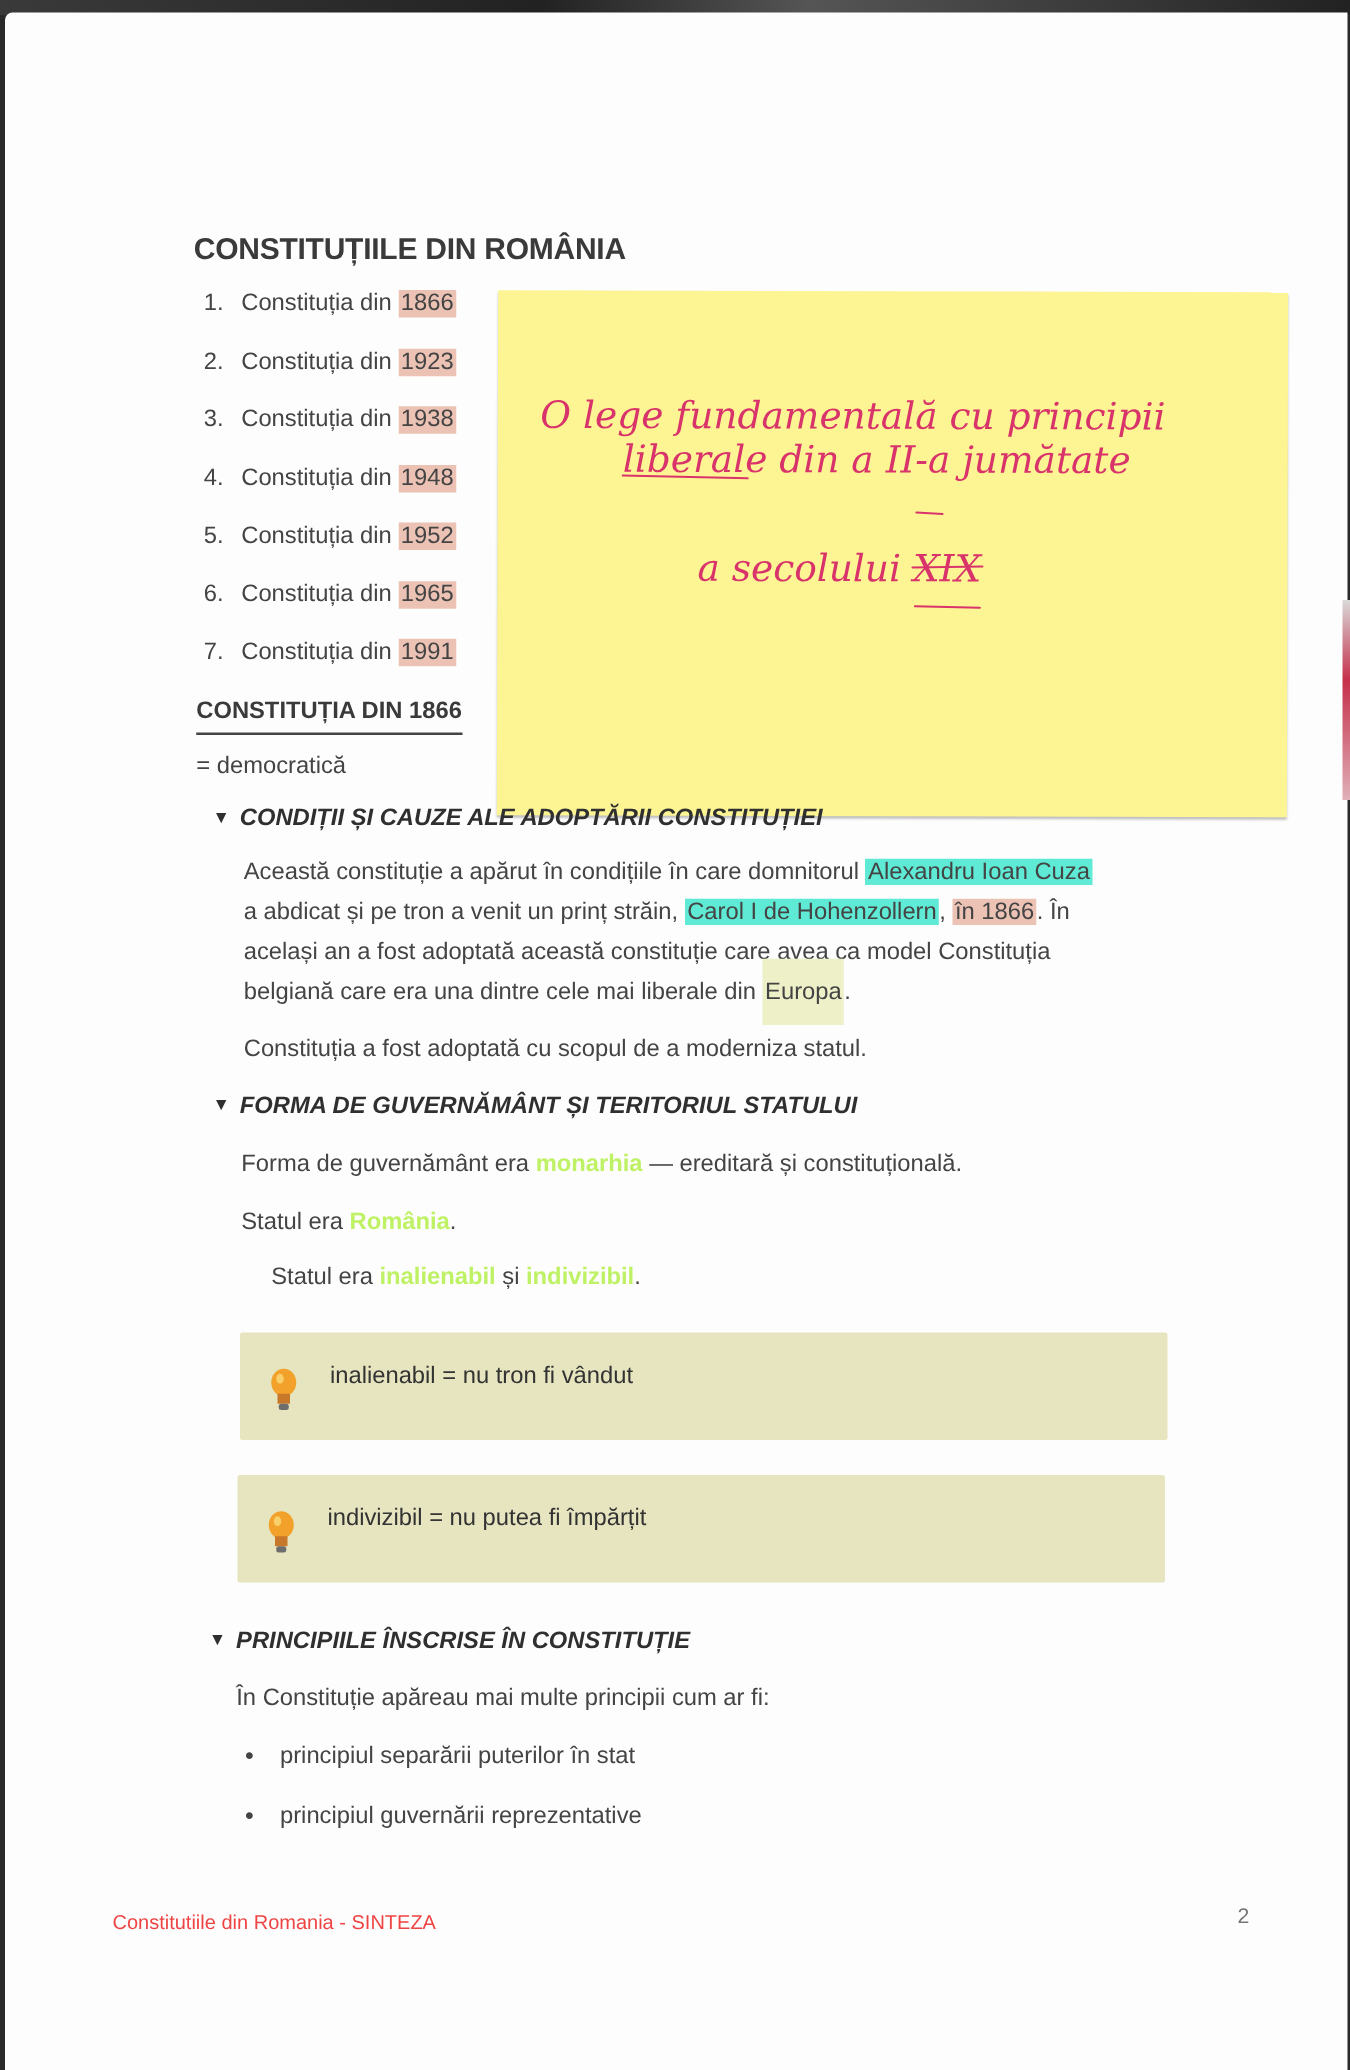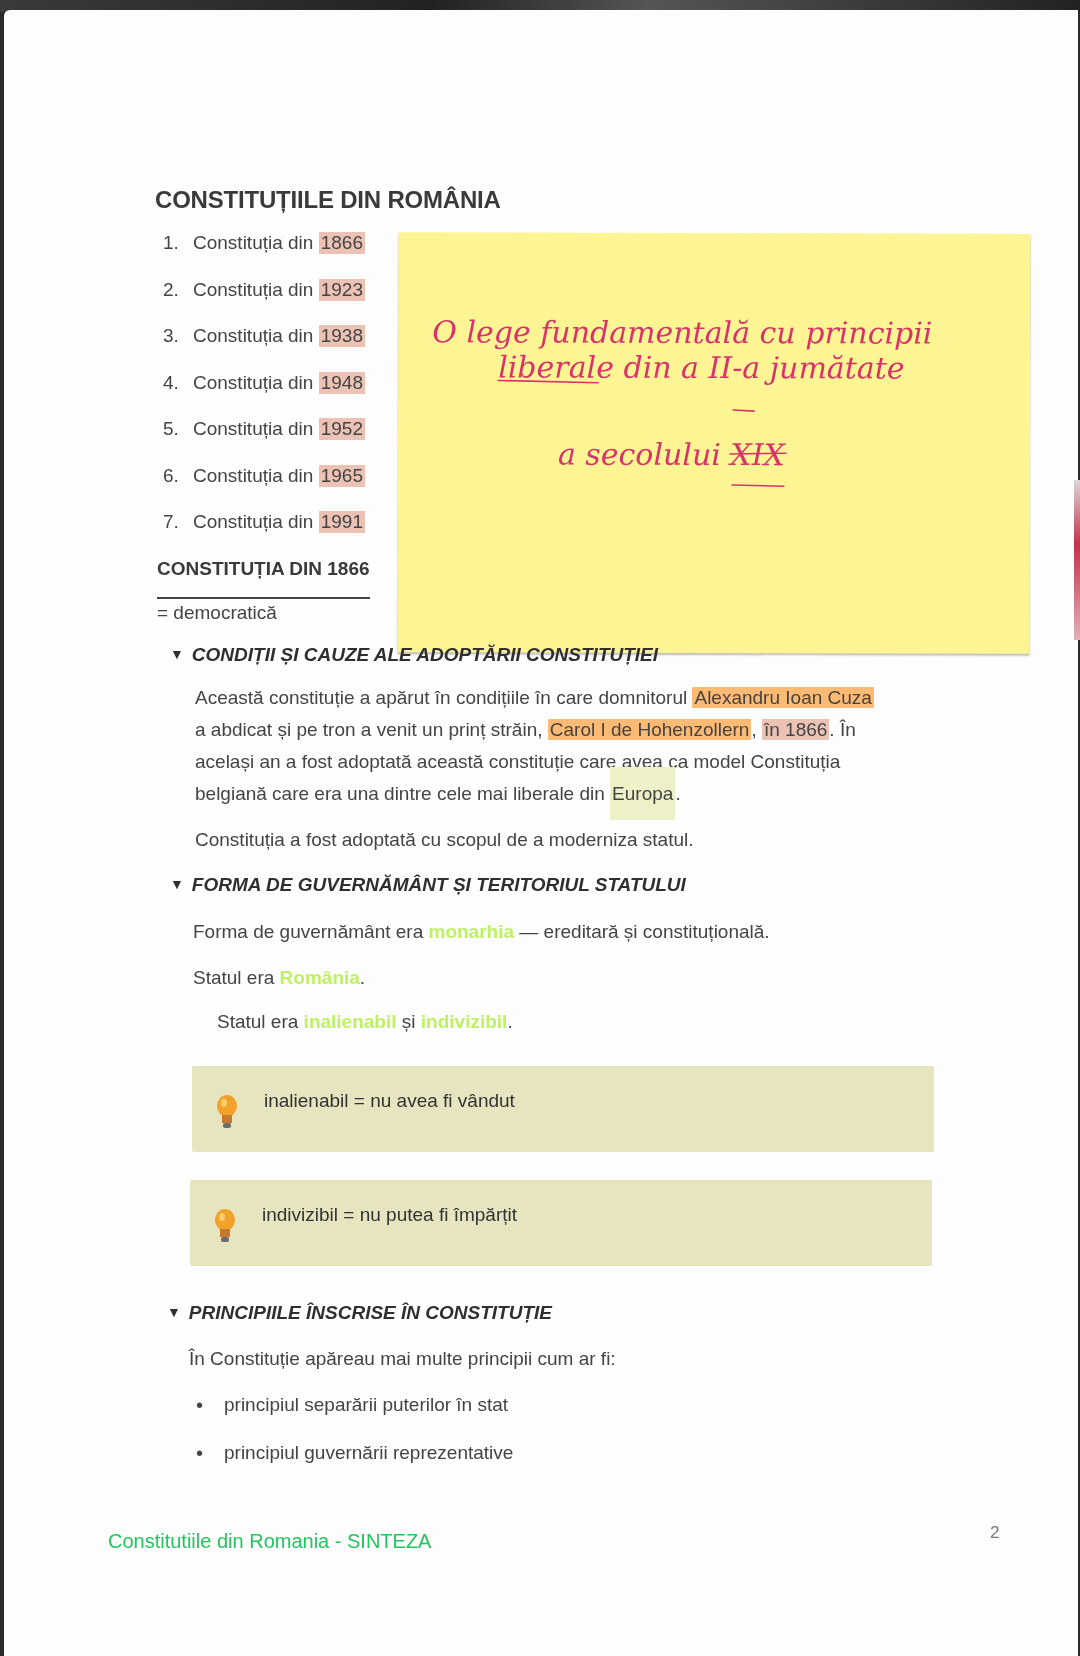--- a/index.html
+++ b/index.html
@@ -35,7 +35,7 @@
   .h2 {
     position: absolute; left: 157px; top: 558px;
     font-size: 19px; font-weight: bold; color: #3a3a3a;
-    border-bottom: 2px solid #444; padding-bottom: 17px;
+    border-bottom: 2px solid #444; padding-bottom: 6px;
   }
   .definition { position: absolute; left: 157px; top: 602px; font-size: 19px; color: #444; }
   .sticky {

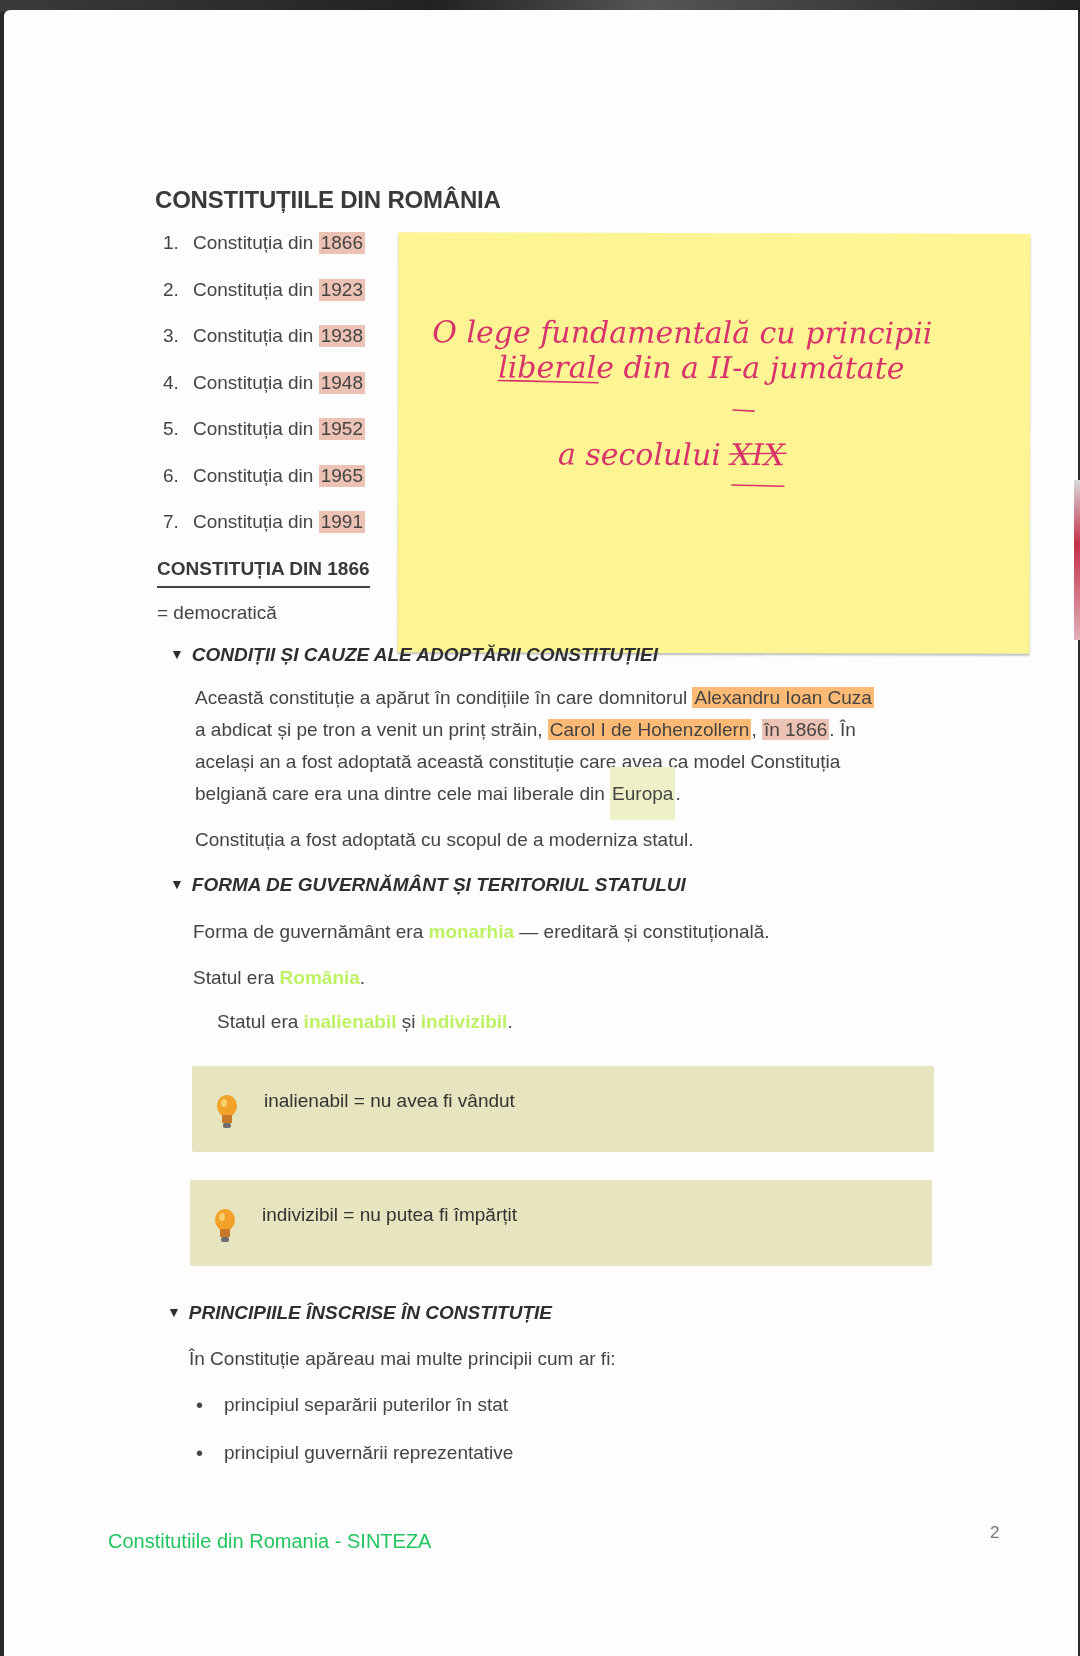--- a/index.html
+++ b/index.html
@@ -30,7 +30,7 @@
   .olist li { height: 46.5px; font-size: 19px; color: #444; display: flex; align-items: flex-start; }
   .olist .num { width: 30px; }
   .hl-red { background: #ebc2b4; padding: 0 2px; }
-  .hl-cream { background: #fdba74; padding: 0 2px; text-align: right; }
+  .hl-cream { background: #5eead4; padding: 0 2px; text-align: right; }
   .hl-green { background: #eef0c8; padding: 16px 2px; }
   .h2 {
     position: absolute; left: 157px; top: 558px;

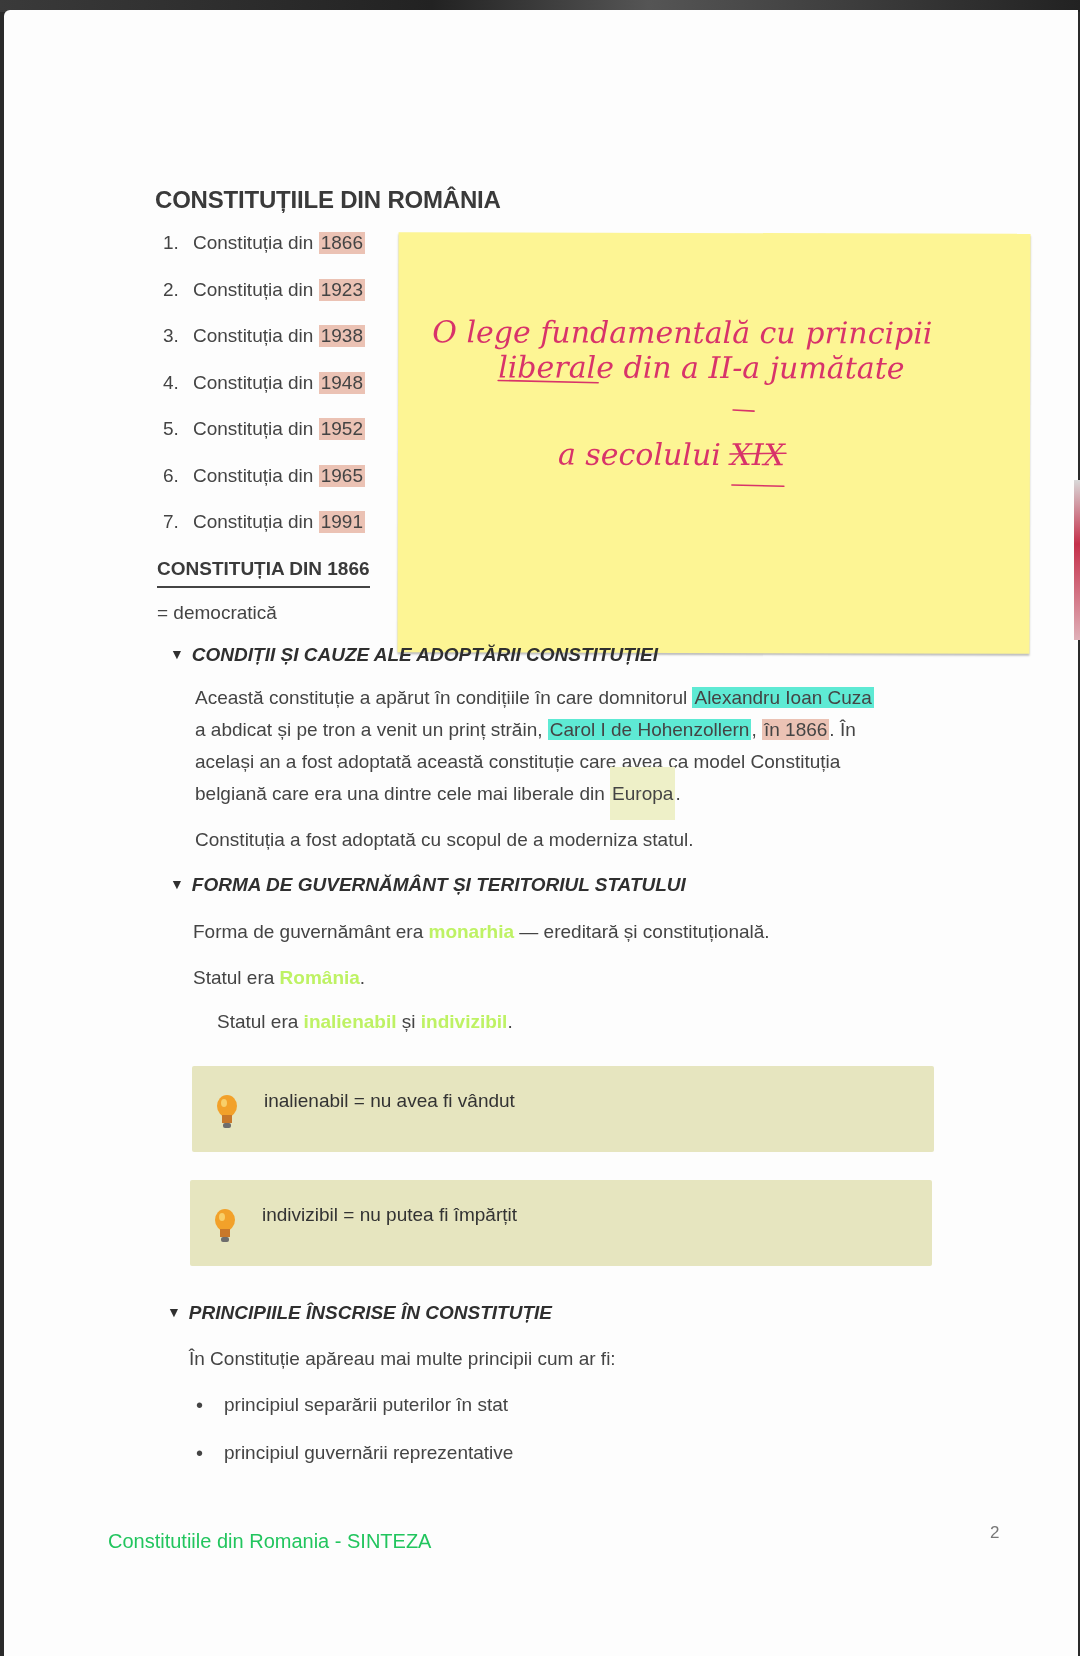--- a/index.html
+++ b/index.html
@@ -134,7 +134,7 @@
         <rect x="7" y="29" width="8" height="5" rx="2" fill="#6d6d6d"></rect>
       </svg>
   </span>
-  <span class="txt">inalienabil = nu avea fi vândut</span>
+  <span class="txt">inalienabil = nu tron fi vândut</span>
 </div>
 <div class="callout" style="top:1180px; left:190px;">
   <span class="bulb">

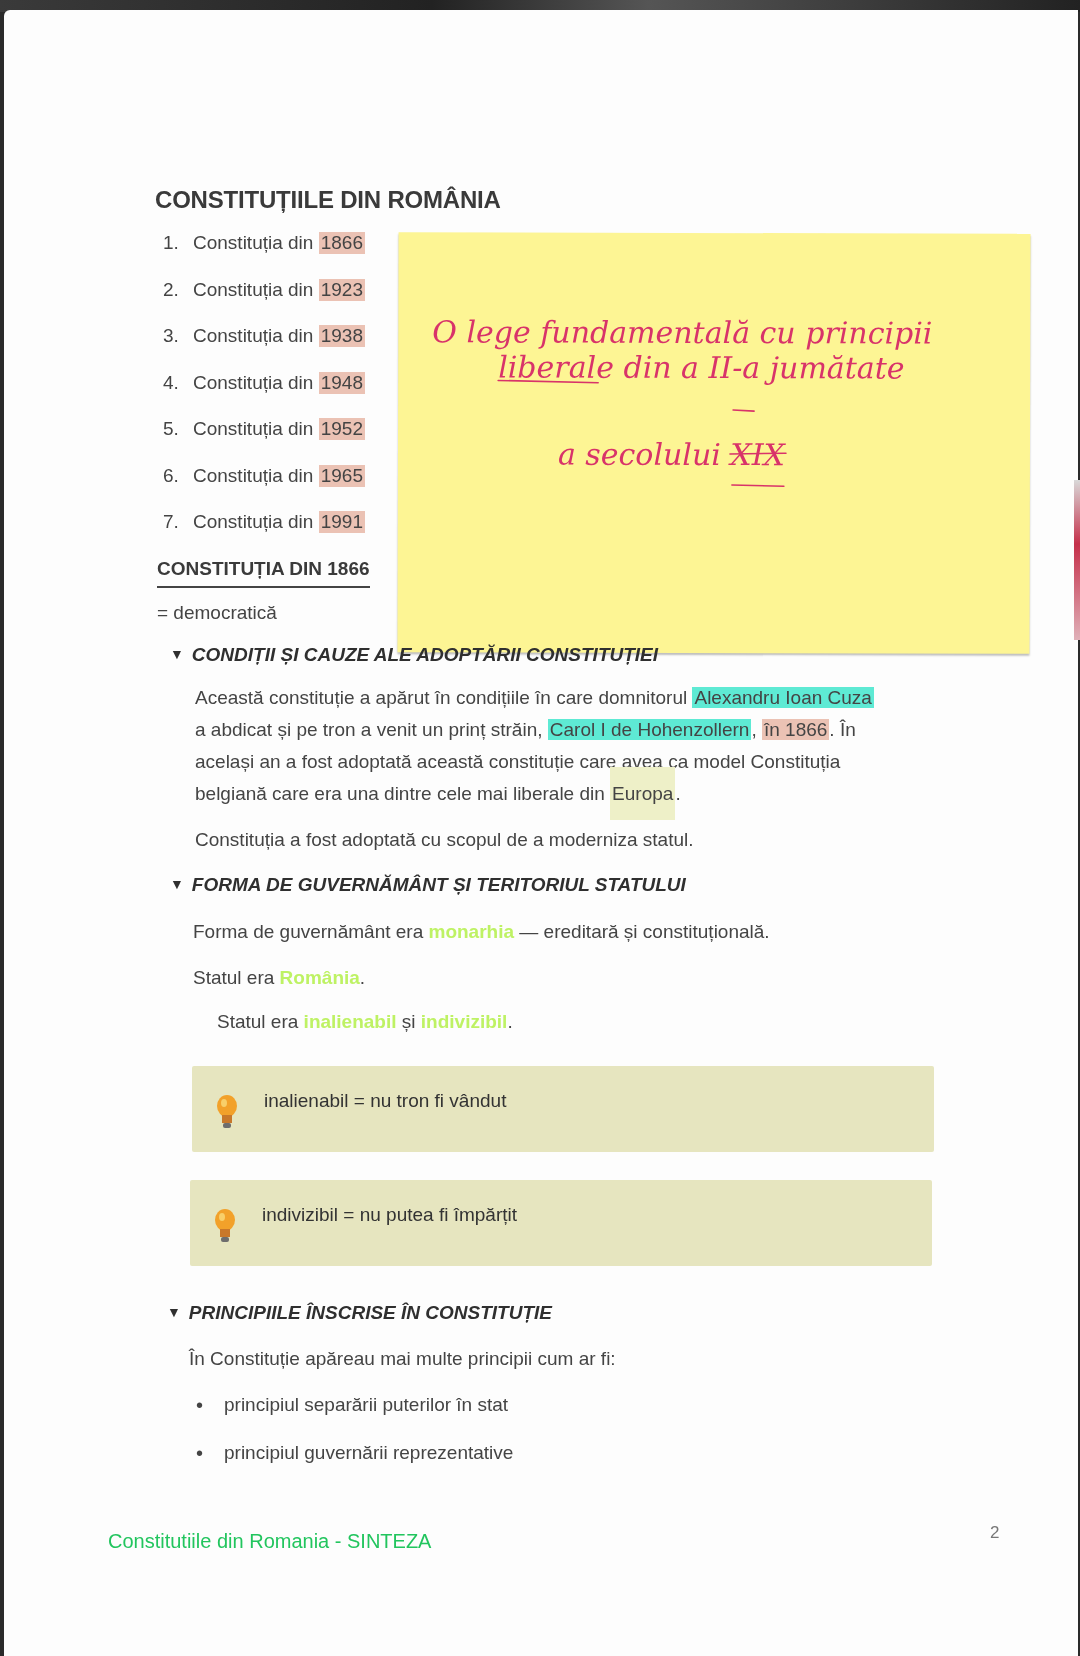--- a/index.html
+++ b/index.html
@@ -60,7 +60,7 @@
   .ul { position: absolute; left: 196px; margin: 0; padding: 0; list-style: none; }
   .ul li { font-size: 19px; color: #444; height: 48px; display: flex; }
   .ul .dot { width: 28px; font-size: 20px; }
-  .footer-left { position: absolute; left: 108px; top: 1530px; font-size: 20px; color: #22c55e; }
+  .footer-left { position: absolute; left: 90px; top: 1530px; font-size: 16px; color: #ef4444; }
   .footer-right { position: absolute; left: 990px; top: 1523px; font-size: 17px; color: #777; }
 </style>
 </head>

